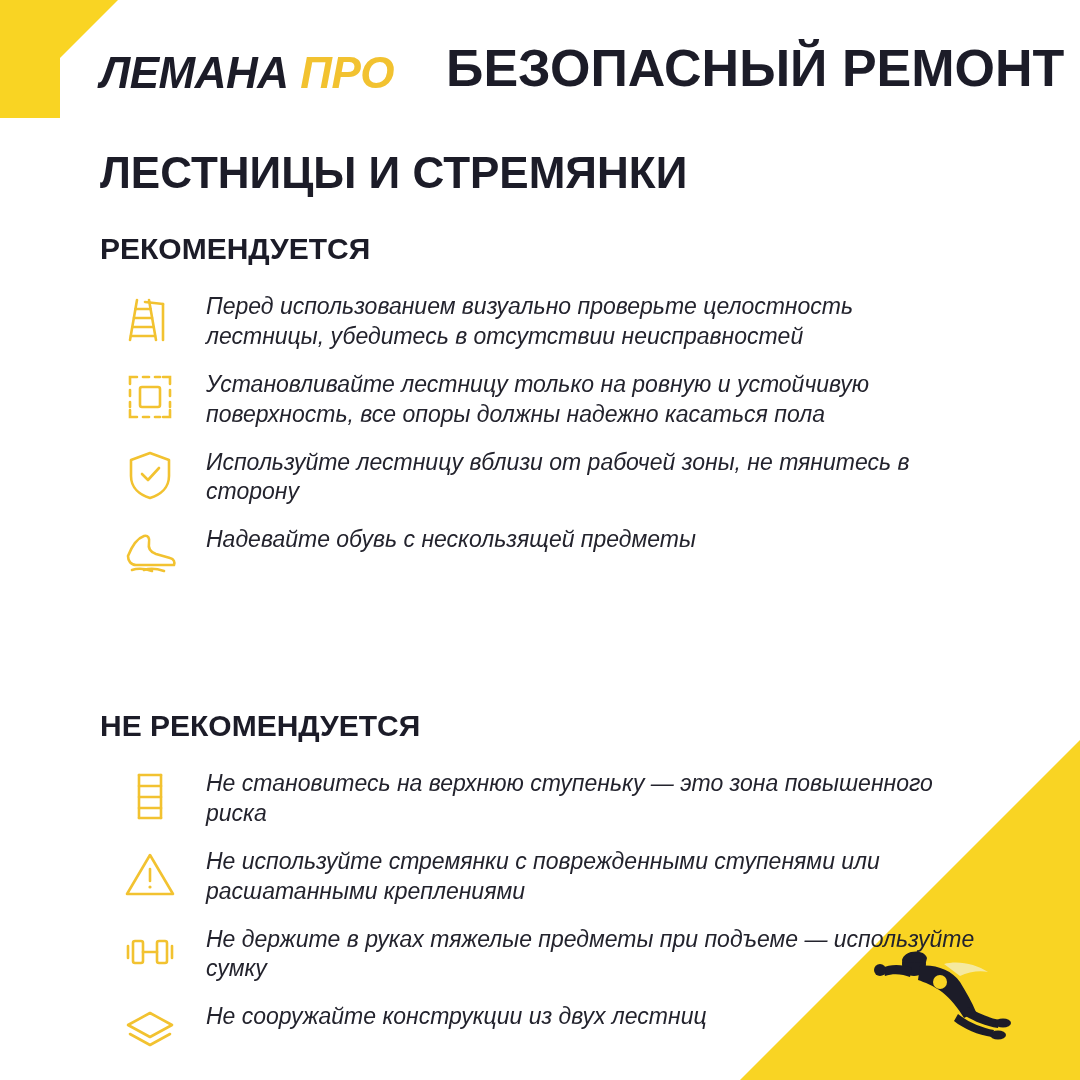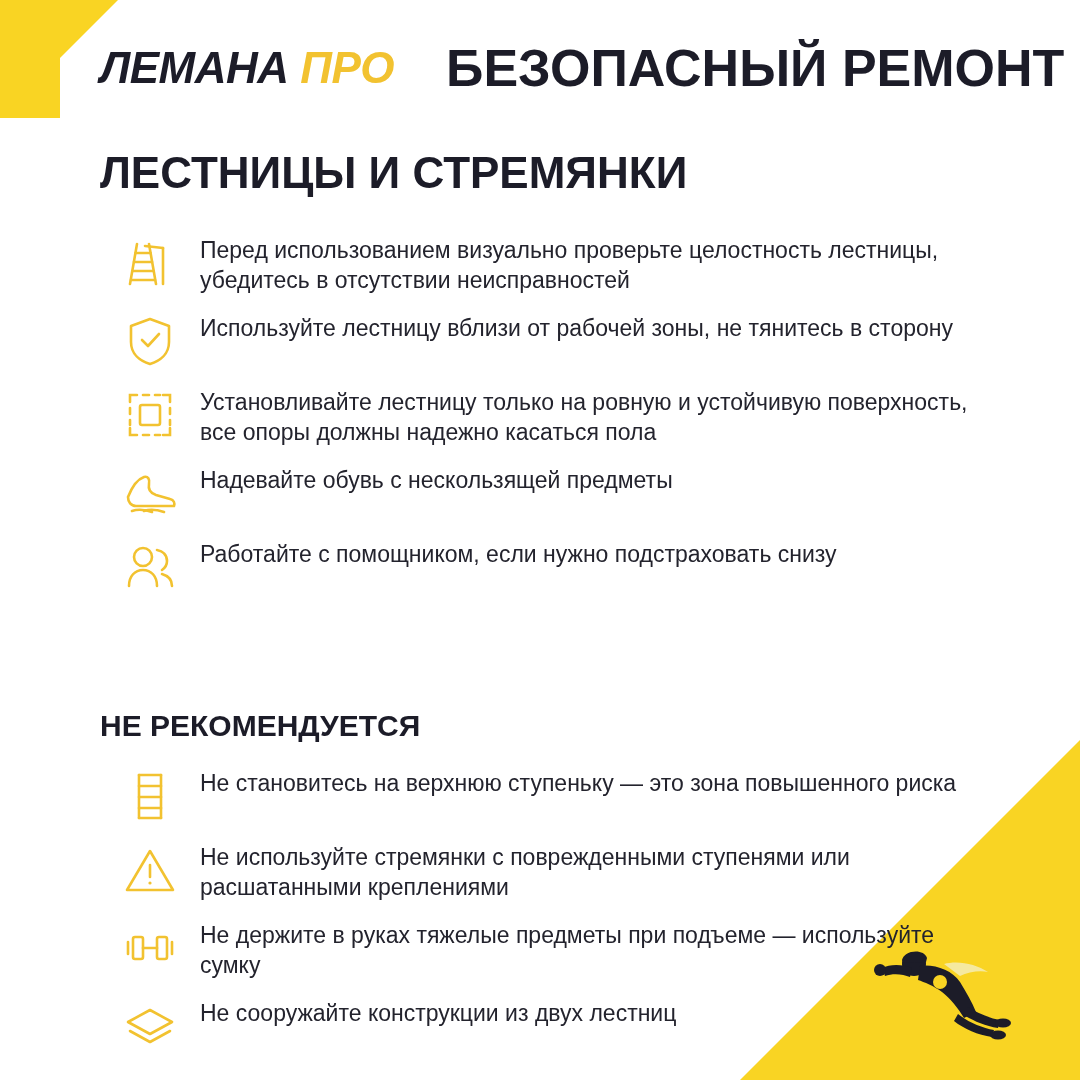--- a/index.html
+++ b/index.html
@@ -42,7 +42,7 @@
     position: absolute;
     top: 38px; left: 100px;
     display: flex;
-    align-items: center;
+    align-items: flex-end;
     gap: 52px;
     z-index: 5;
   }

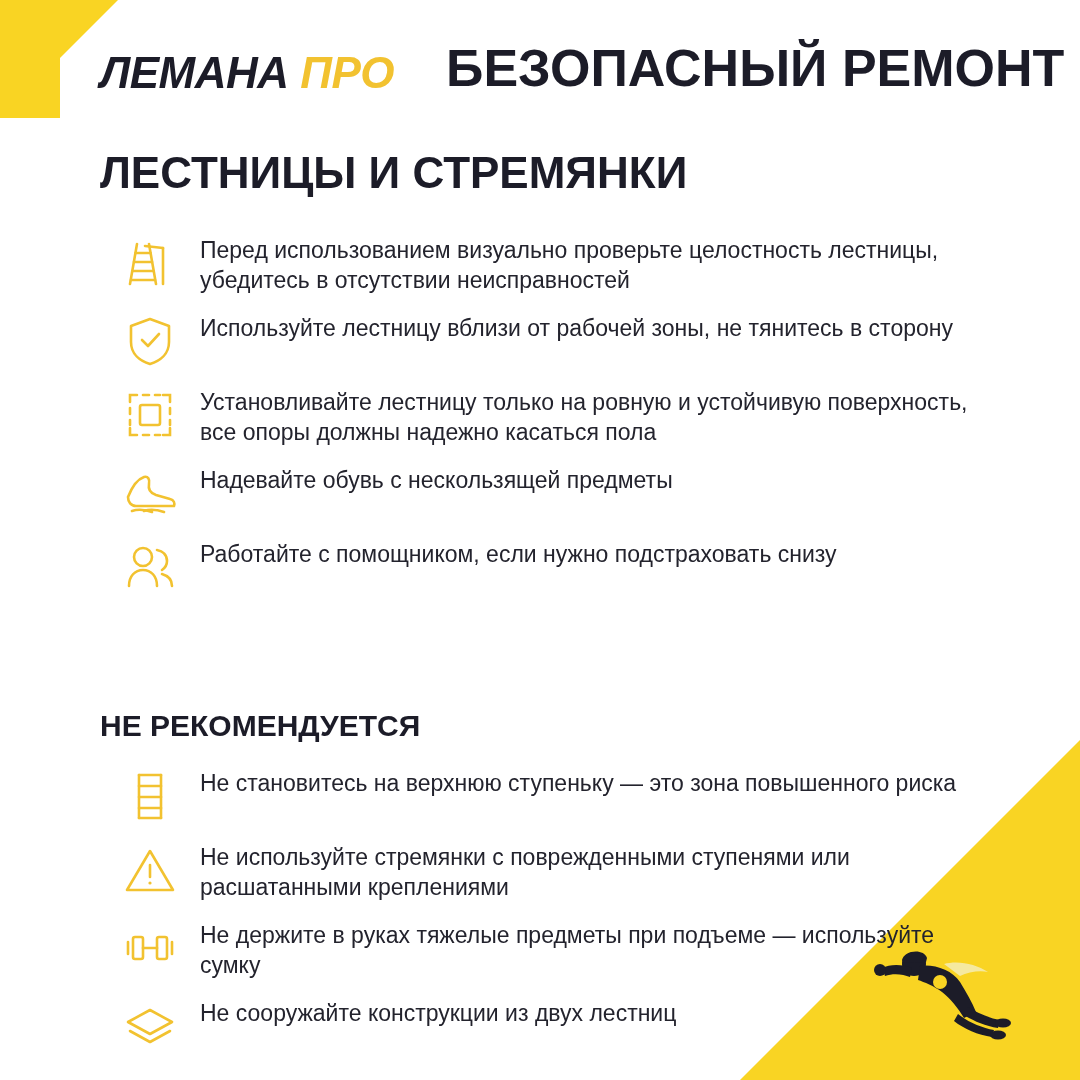--- a/index.html
+++ b/index.html
@@ -145,6 +145,7 @@
   <div class="main-title">ЛЕСТНИЦЫ И СТРЕМЯНКИ</div>
 
   <div class="section section-rec">
+    <div class="section-title">РЕКОМЕНДУЕТСЯ</div>
 
     <div class="item">
       <div class="item-icon">

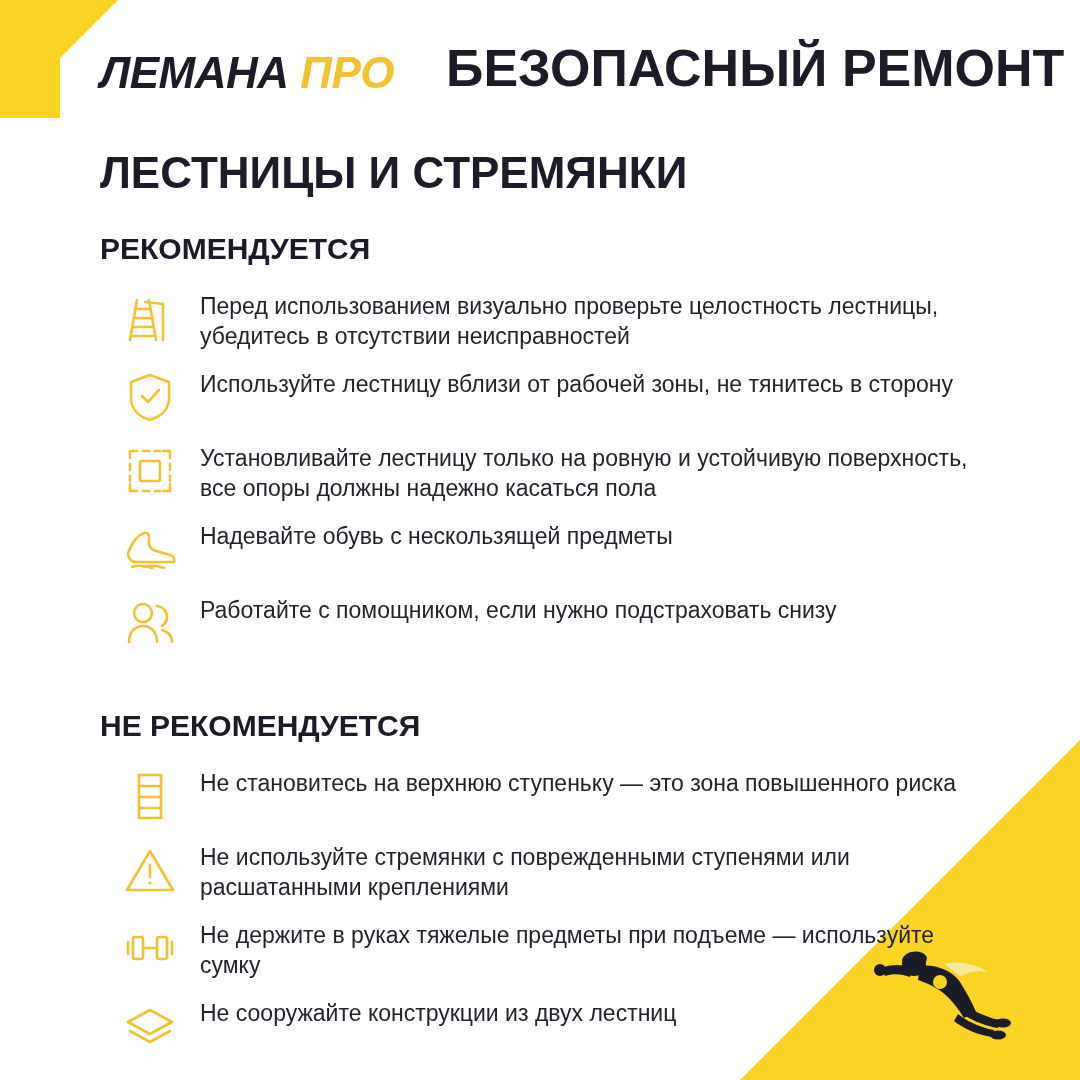--- a/index.html
+++ b/index.html
@@ -93,8 +93,9 @@
   .item {
     display: flex;
     align-items: flex-start;
-    gap: 0px;
+    gap: 6px;
     margin-bottom: 14px;
+    font-style: italic;
   }
   .item-icon {
     flex: 0 0 100px;

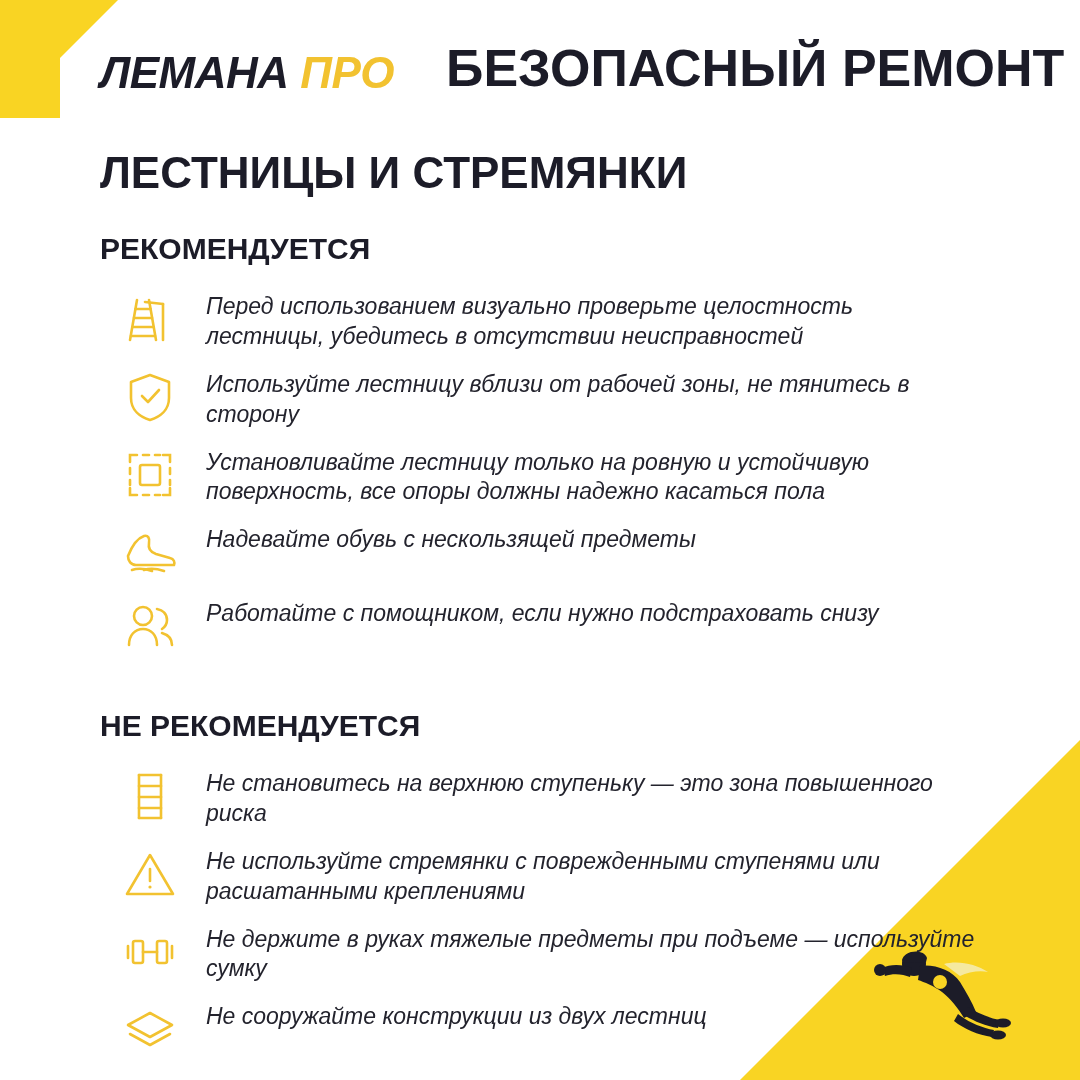--- a/index.html
+++ b/index.html
@@ -162,16 +162,6 @@
         </svg>
       </div>
       <div class="item-text">Перед использованием визуально проверьте целостность лестницы, убедитесь в отсутствии неисправностей</div>
-    </div>
-
-    <div class="item">
-      <div class="item-icon">
-        <svg width="50" height="54" viewBox="0 0 50 54" fill="none" stroke="#F2C230" stroke-width="2.6" stroke-linecap="round" stroke-linejoin="round">
-          <path d="M25 5 L44 12 V28 C44 40 35 47 25 50 C15 47 6 40 6 28 V12 Z"></path>
-          <path d="M17 26 L23 32 L34 20"></path>
-        </svg>
-      </div>
-      <div class="item-text">Используйте лестницу вблизи от рабочей зоны, не тянитесь в сторону</div>
     </div>
 
     <div class="item">
@@ -197,6 +187,16 @@
 
     <div class="item">
       <div class="item-icon">
+        <svg width="50" height="54" viewBox="0 0 50 54" fill="none" stroke="#F2C230" stroke-width="2.6" stroke-linecap="round" stroke-linejoin="round">
+          <path d="M25 5 L44 12 V28 C44 40 35 47 25 50 C15 47 6 40 6 28 V12 Z"></path>
+          <path d="M17 26 L23 32 L34 20"></path>
+        </svg>
+      </div>
+      <div class="item-text">Используйте лестницу вблизи от рабочей зоны, не тянитесь в сторону</div>
+    </div>
+
+    <div class="item">
+      <div class="item-icon">
         <svg width="56" height="48" viewBox="0 0 56 48" fill="none" stroke="#F2C230" stroke-width="2.6" stroke-linecap="round" stroke-linejoin="round">
           <path d="M6 28 C10 18 16 10 22 8 C26 7 28 10 27 15 C26 20 28 24 34 26 L48 30 C52 31 53 34 52 37 H14 C9 37 6 33 6 28 Z"></path>
           <path d="M10 42 C16 40 24 41 30 43"></path>

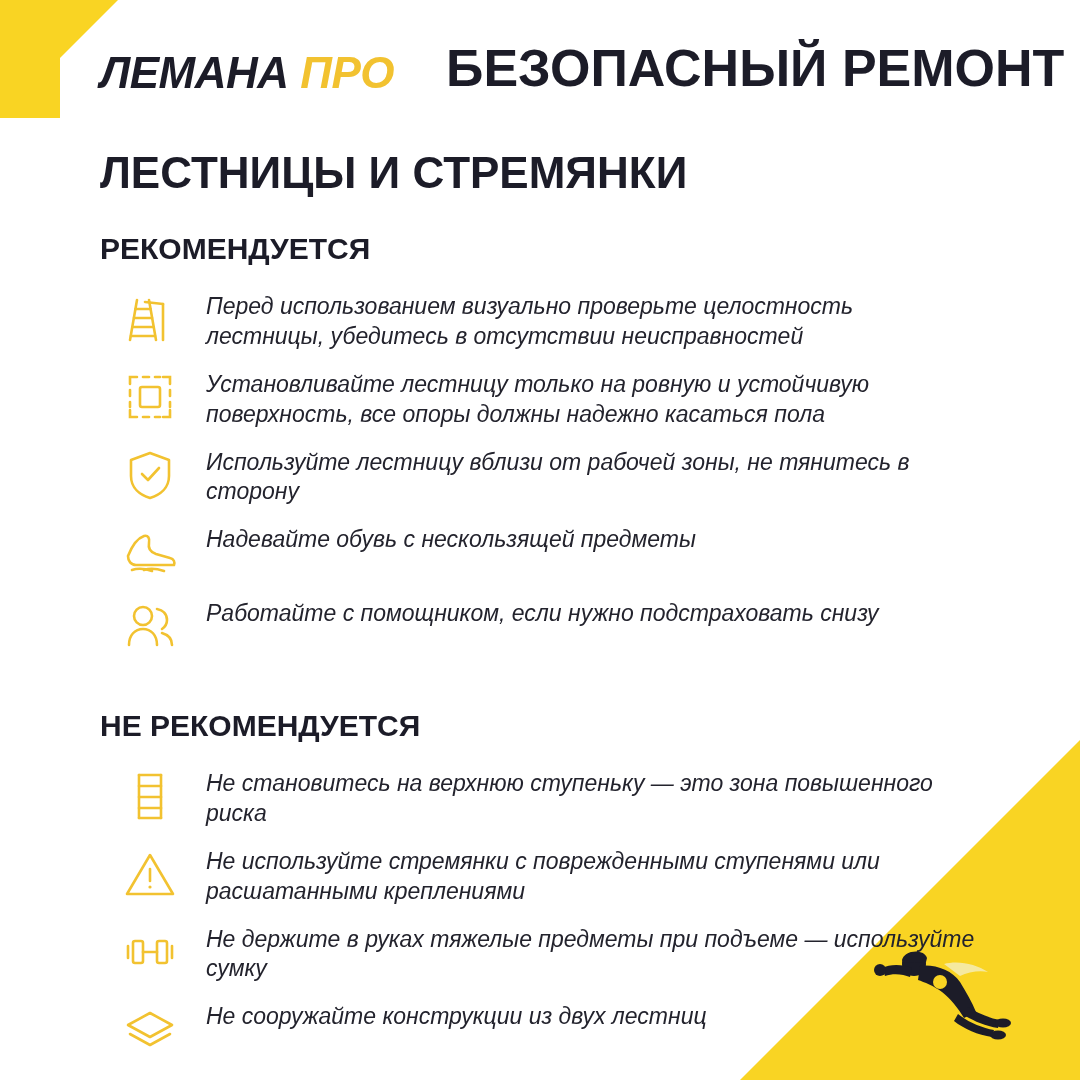--- a/index.html
+++ b/index.html
@@ -206,17 +206,6 @@
       <div class="item-text">Надевайте обувь с нескользящей предметы</div>
     </div>
 
-    <div class="item">
-      <div class="item-icon">
-        <svg width="52" height="46" viewBox="0 0 52 46" fill="none" stroke="#F2C230" stroke-width="2.6" stroke-linecap="round" stroke-linejoin="round">
-          <circle cx="19" cy="13" r="9"></circle>
-          <path d="M5 42 C5 32 11 26 19 26 C27 26 33 32 33 42"></path>
-          <path d="M33 6 C39 7 43 11 43 17 C43 21 41 24 38 26"></path>
-          <path d="M38 30 C45 32 48 37 48 42"></path>
-        </svg>
-      </div>
-      <div class="item-text">Работайте с помощником, если нужно подстраховать снизу</div>
-    </div>
   </div>
 
   <div class="section section-not">

